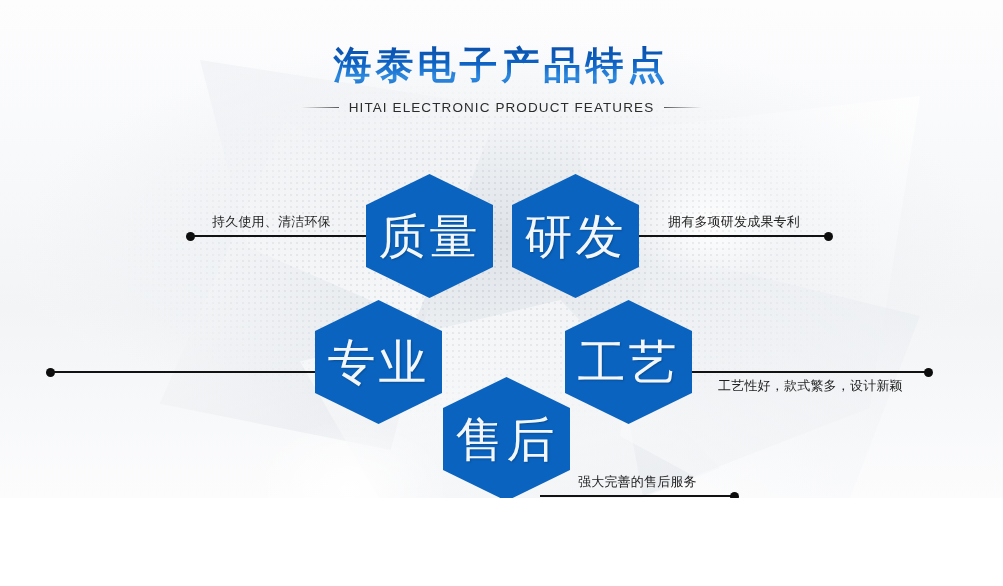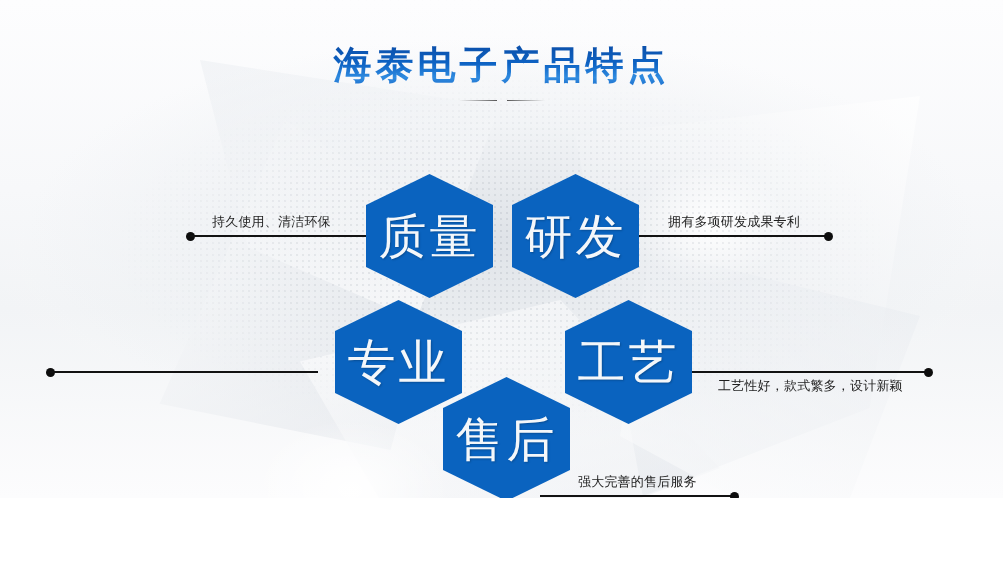--- a/index.html
+++ b/index.html
@@ -165,6 +165,7 @@
     <h1 class="title-cn">海泰电子产品特点</h1>
     <div class="sub-wrap">
       <span class="sub-rule left"></span>
+      <span class="subtitle">HITAI ELECTRONIC PRODUCT FEATURES</span>
       <span class="sub-rule right"></span>
     </div>
   </div>

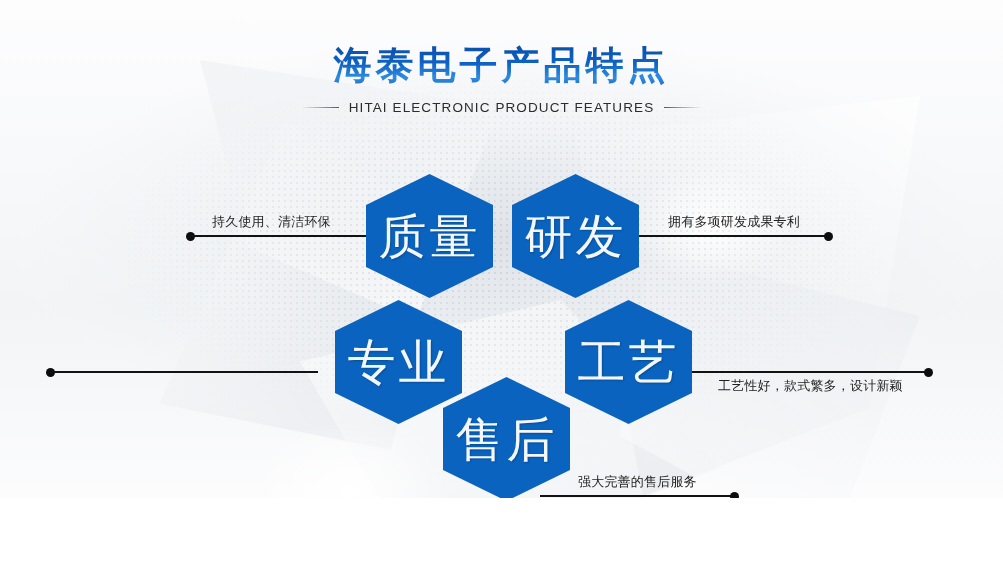--- a/index.html
+++ b/index.html
@@ -197,7 +197,7 @@
     <span class="hex-label">研发</span>
   </div>
 
-  <div class="hex" style="left:315px; top:300px; width:127px; height:124px;margin-left:20px;">
+  <div class="hex" style="left:315px; top:300px; width:127px; height:124px;">
     <span class="hex-label">专业</span>
   </div>
 

